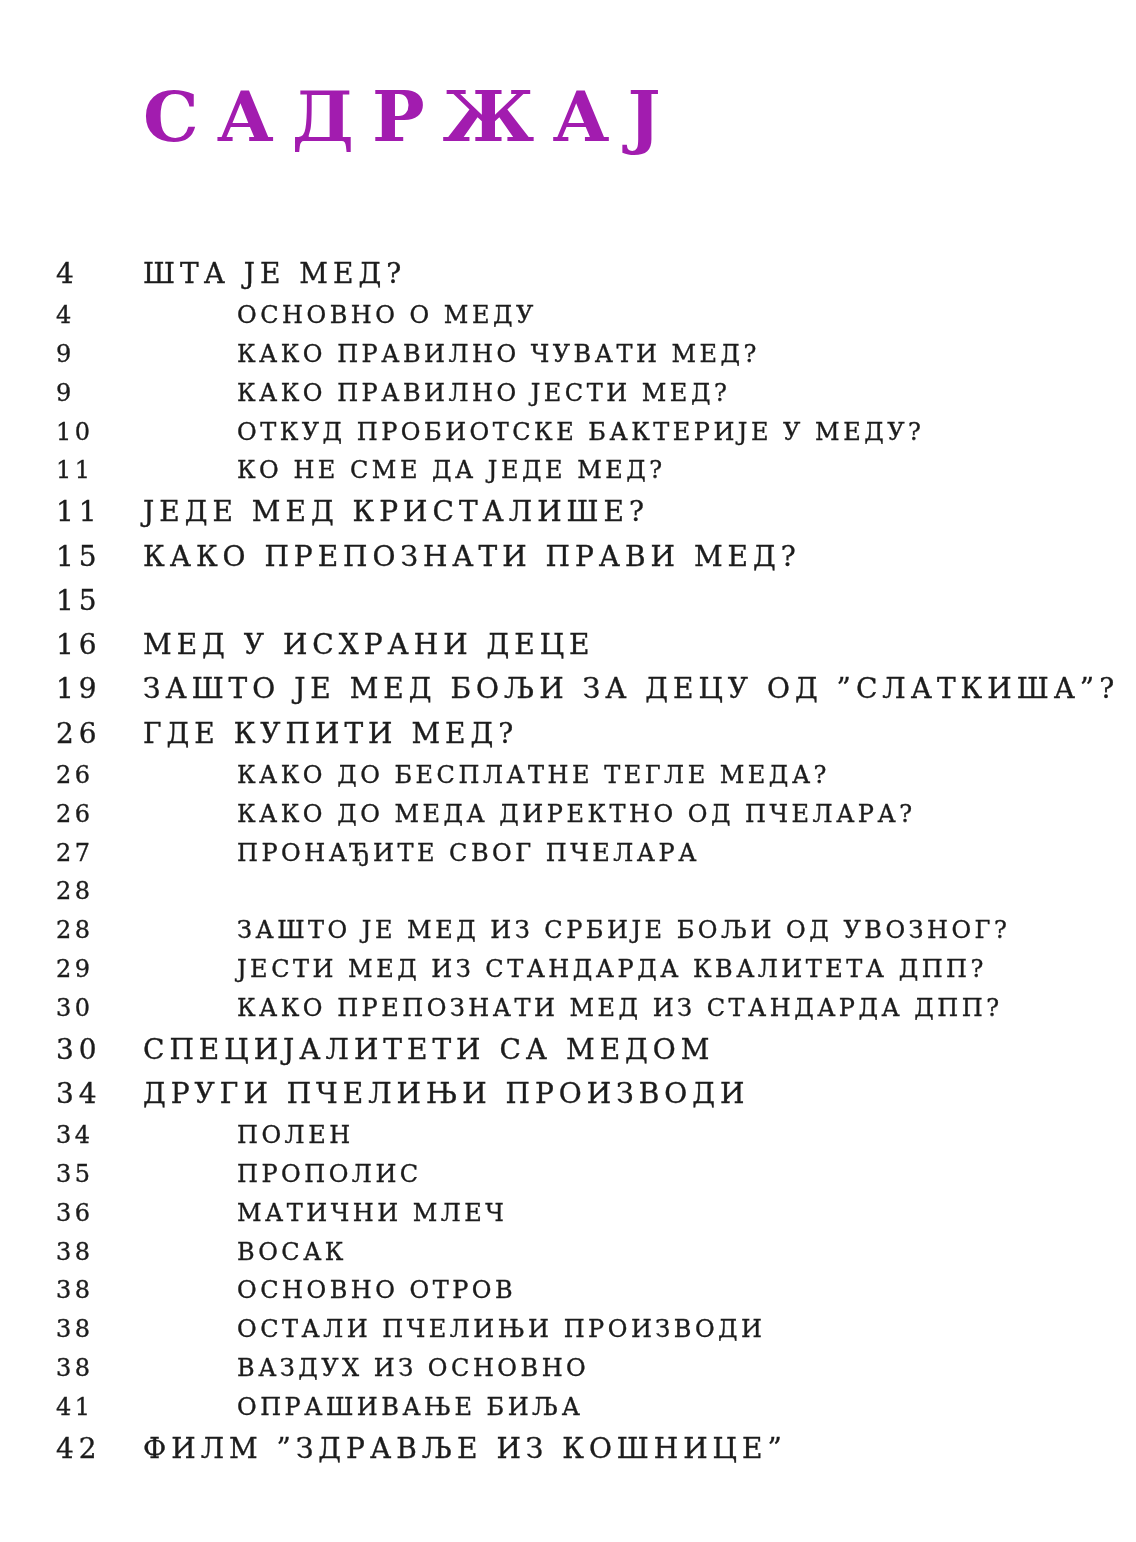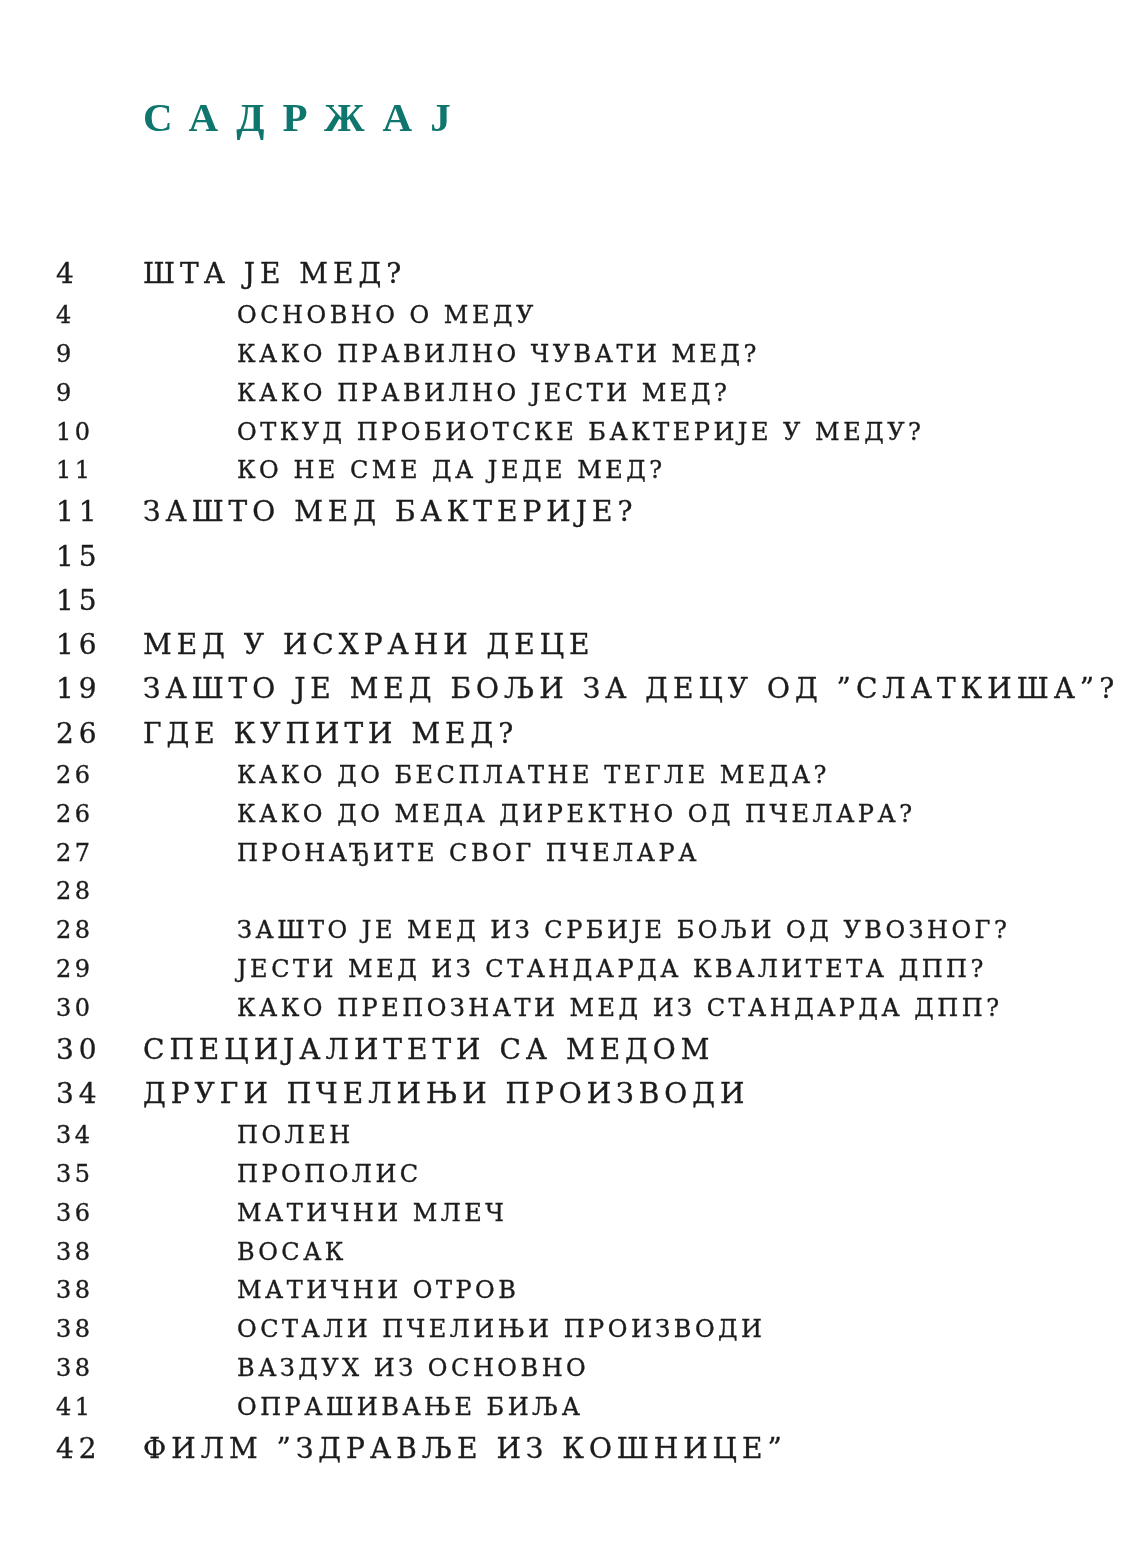--- a/index.html
+++ b/index.html
@@ -21,13 +21,12 @@
     position: absolute;
     left: 143px;
     top: 82px;
-    font-size: 41px;
+    font-size: 70px;
     line-height: 70px;
     font-weight: 700;
     letter-spacing: 18px;
     white-space: nowrap;
-    color: #0f766e;
-    font-family: Liberation Serif, serif;
+    color: #a21caf;
   }
   .toc {
     position: absolute;

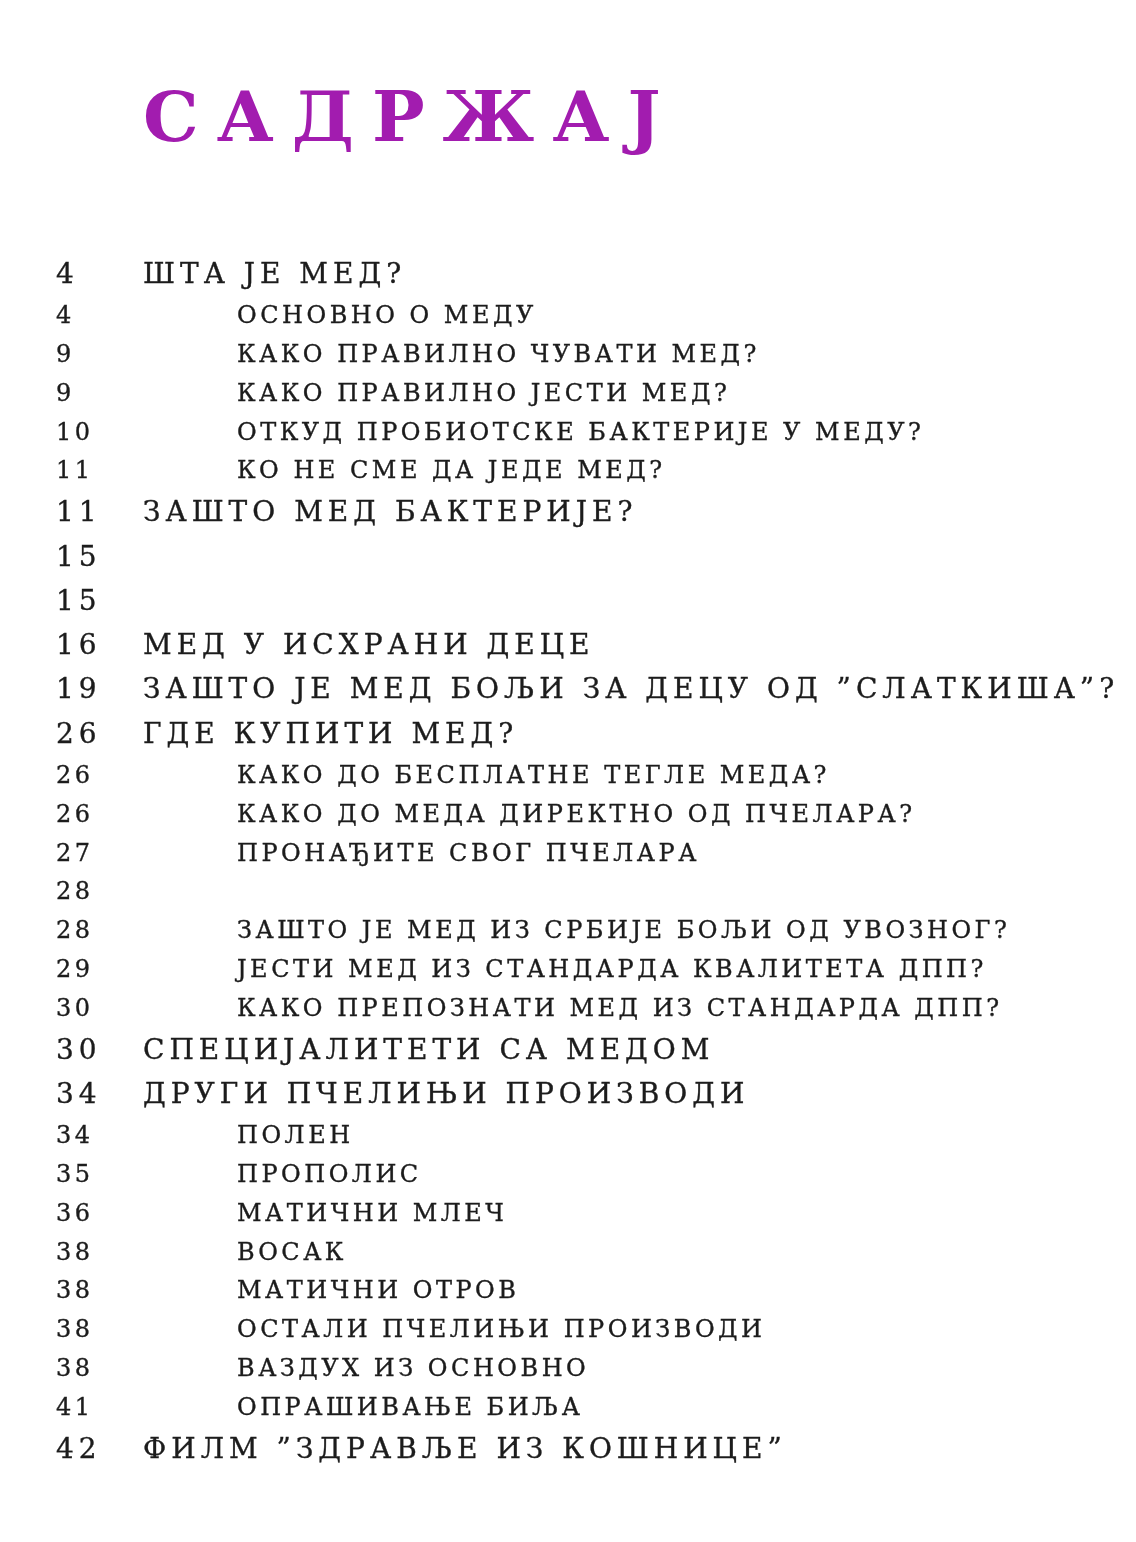--- a/index.html
+++ b/index.html
@@ -91,7 +91,7 @@
   </div>
       <div class="row l1">
     <span class="num">11</span>
-    <span class="label">ЗАШТО МЕД БАКТЕРИЈЕ?</span>
+    <span class="label">ЈЕДЕ МЕД КРИСТАЛИШЕ?</span>
   </div>
       <div class="row l1">
     <span class="num">15</span>

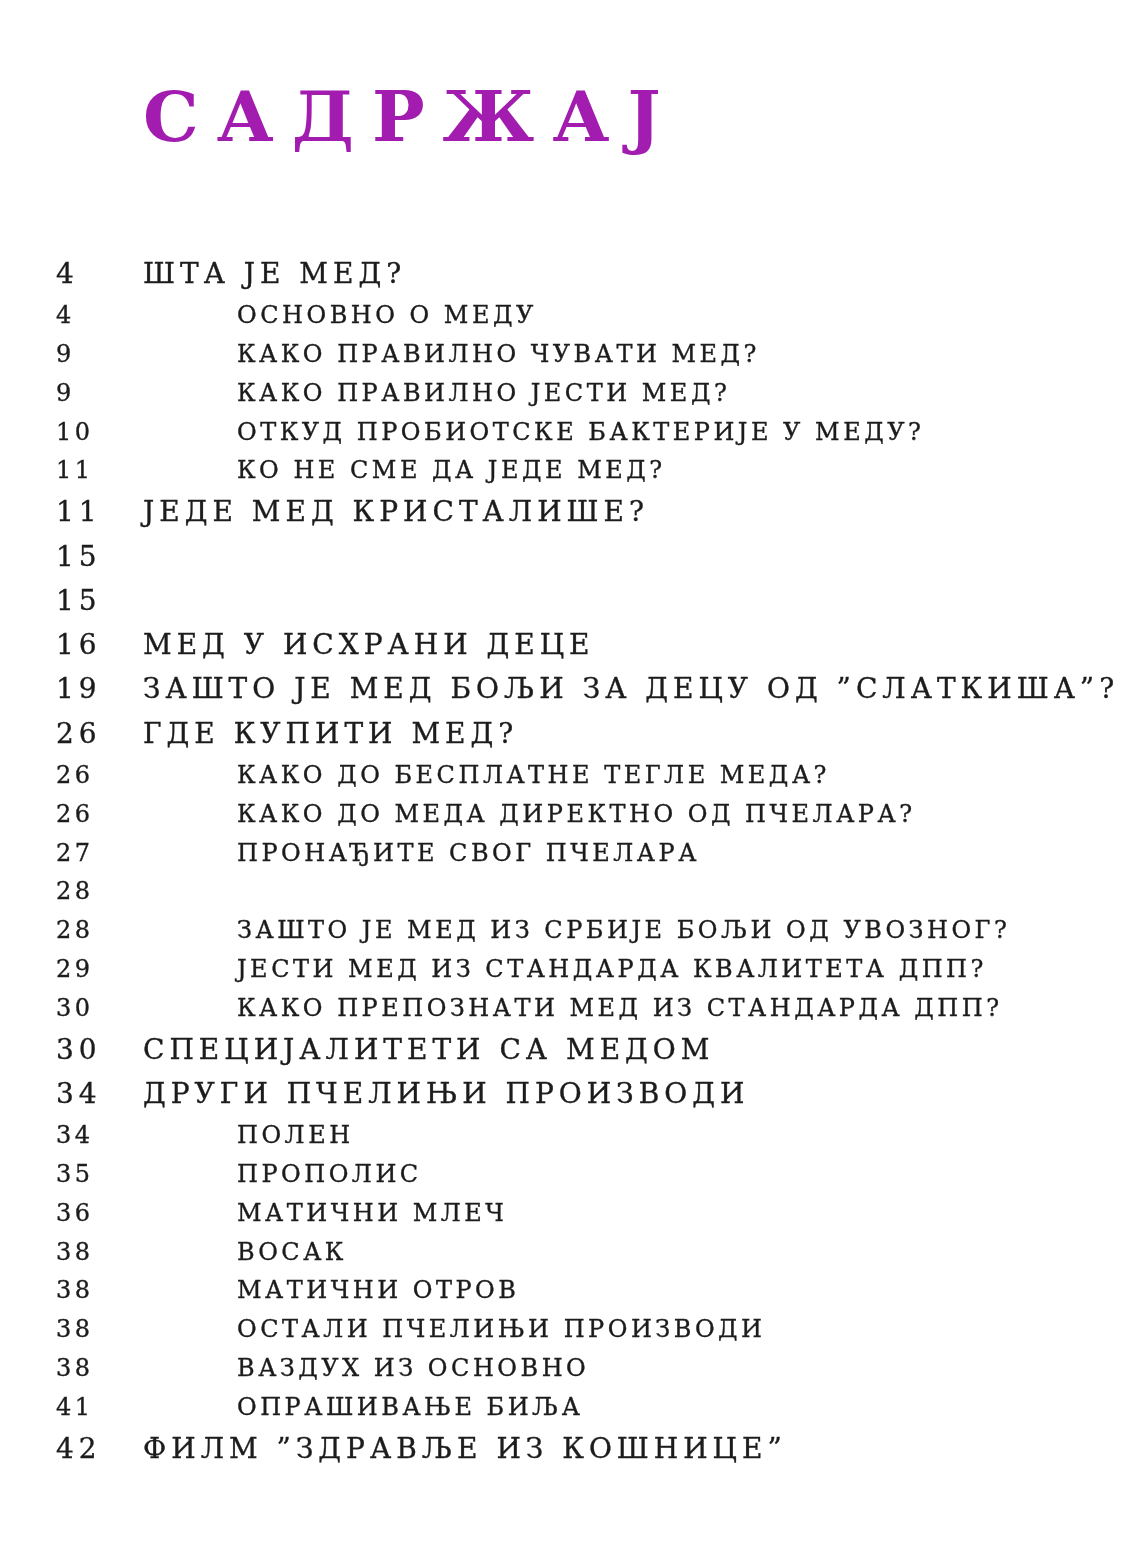--- a/index.html
+++ b/index.html
@@ -95,6 +95,7 @@
   </div>
       <div class="row l1">
     <span class="num">15</span>
+    <span class="label">КАКО ПРЕПОЗНАТИ ПРАВИ МЕД?</span>
   </div>
       <div class="row l1">
     <span class="num">15</span>

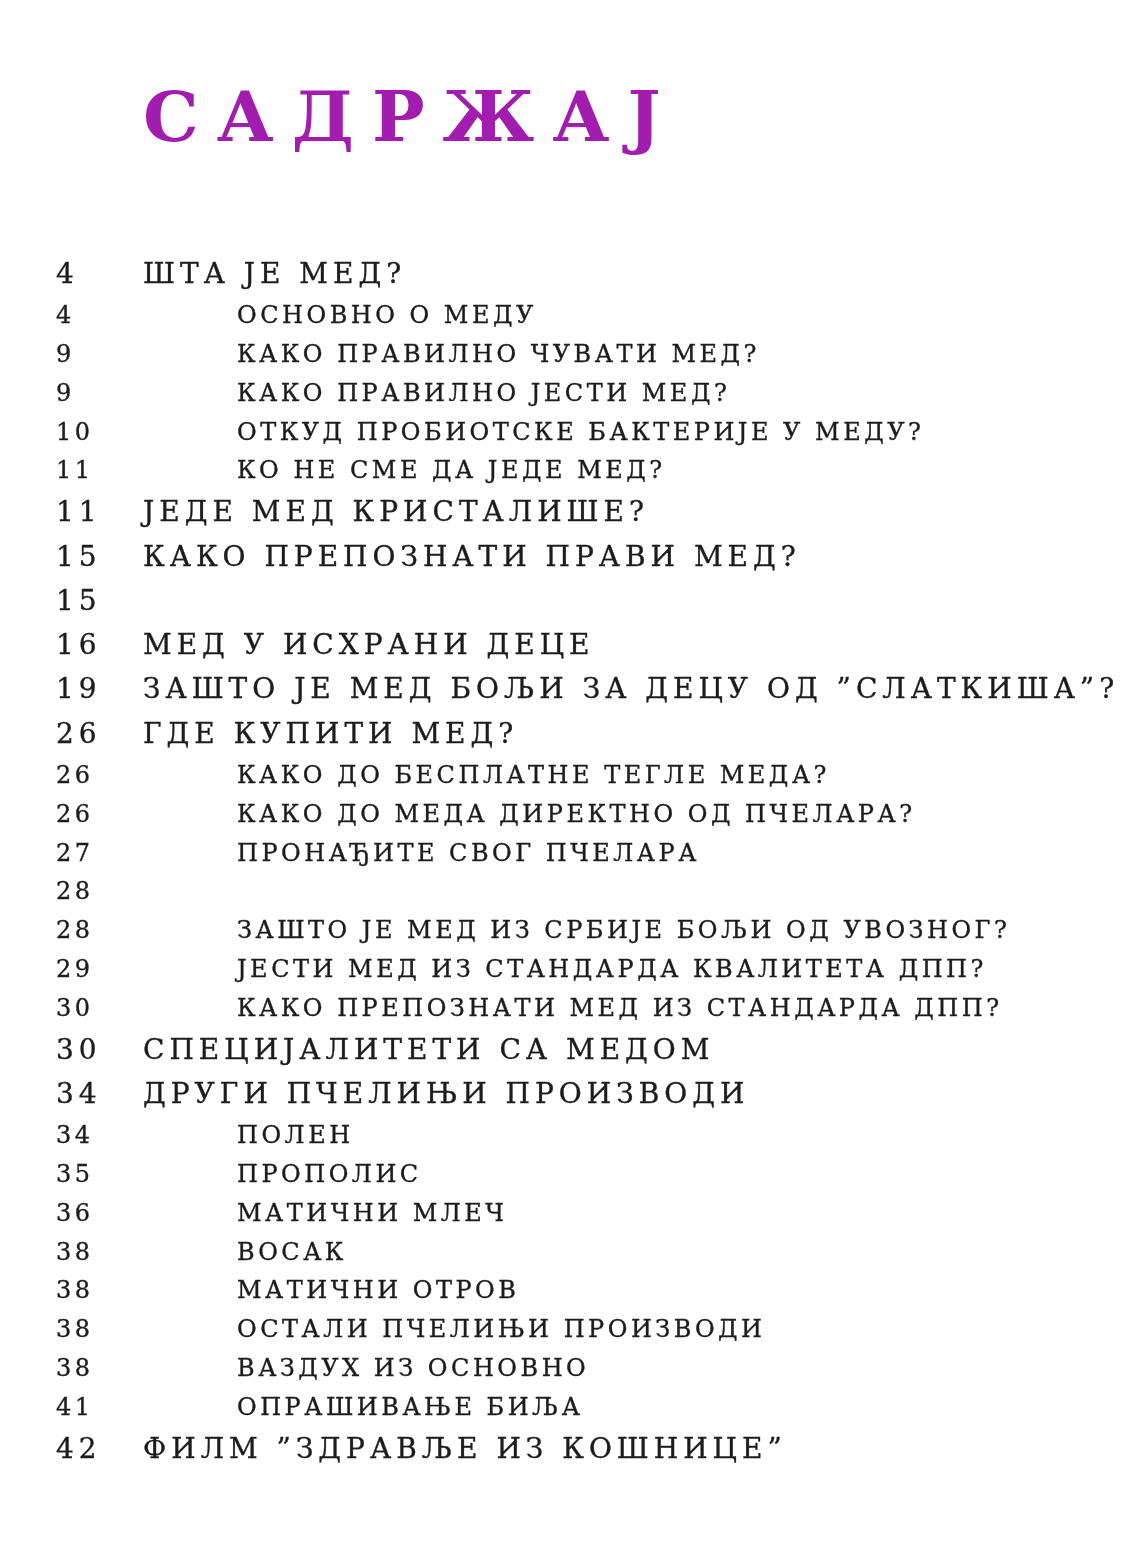--- a/index.html
+++ b/index.html
@@ -165,7 +165,7 @@
   </div>
       <div class="row l2">
     <span class="num">38</span>
-    <span class="label">МАТИЧНИ ОТРОВ</span>
+    <span class="label">ОСНОВНО ОТРОВ</span>
   </div>
       <div class="row l2">
     <span class="num">38</span>

